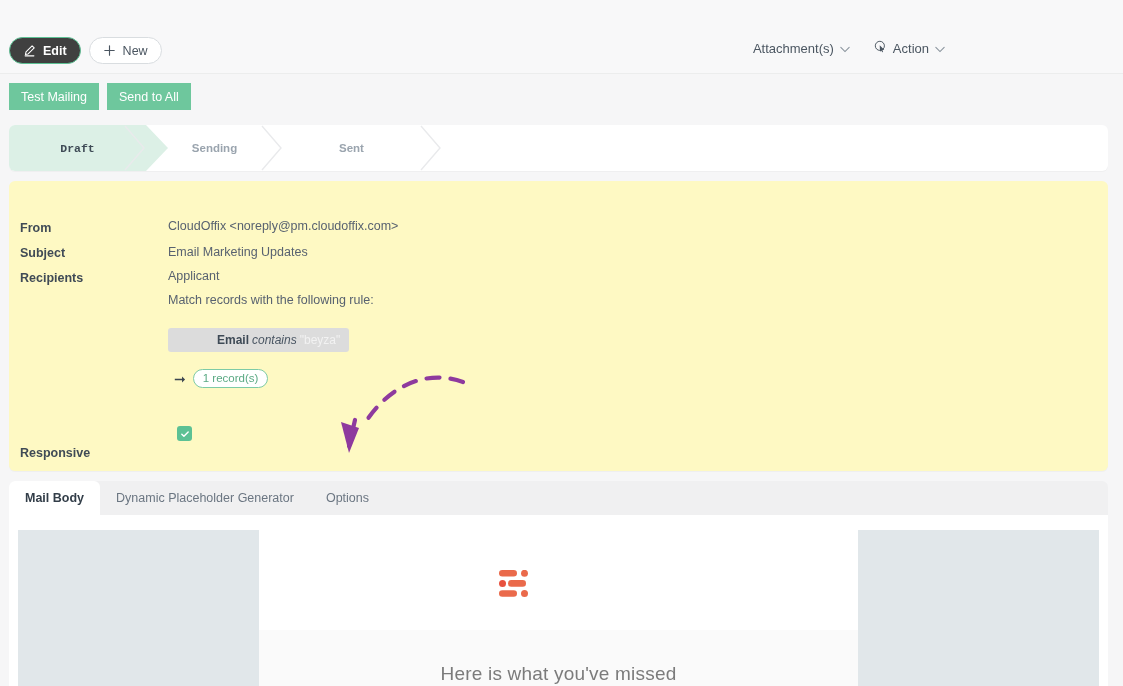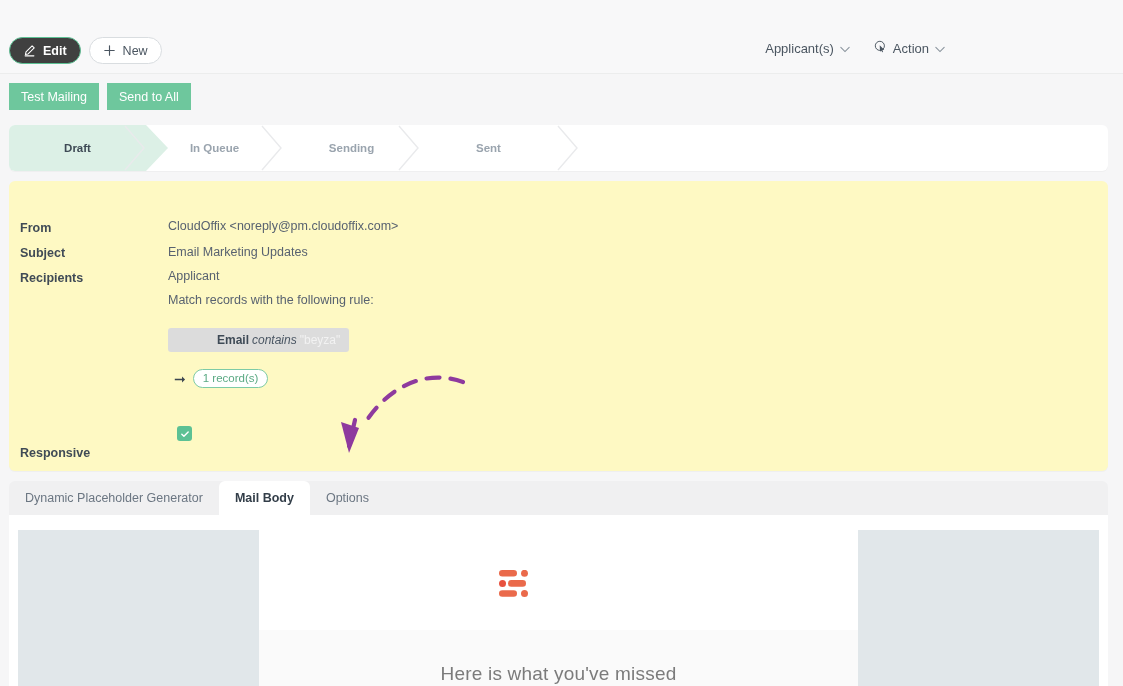--- a/index.html
+++ b/index.html
@@ -182,7 +182,7 @@
 
     <div class="header-right">
       <div class="hr-item">
-        <span>Applicant(s)</span>
+        <span>Attachment(s)</span>
         <span>
           <svg width="10" height="7" viewBox="0 0 12 8">
               <path d="M1 1.5L6 6.5l5-5" stroke="#8a949d" stroke-width="1.3" fill="none" stroke-linecap="round"></path>

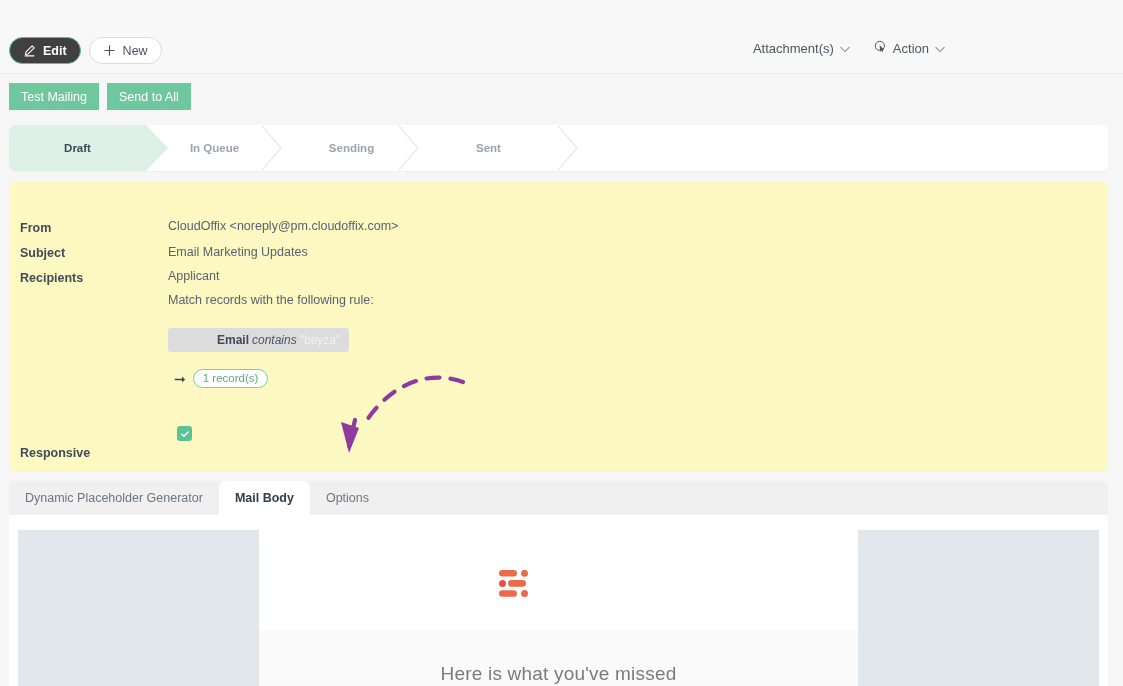--- a/index.html
+++ b/index.html
@@ -64,7 +64,7 @@
   }
   .stage.w1 { width: 137px; }
   .stage.w { width: 137px; }
-  .stage.active { background: #dcf0e6; color: #3f4b56; }
+  .stage.active { background: #dcf0e6; color: #3f4b56; font-family: Liberation Mono, monospace; }
   .stage.active:after {
     content: ""; position: absolute; right: -22px; top: 0;
     border-top: 23px solid transparent; border-bottom: 23px solid transparent;

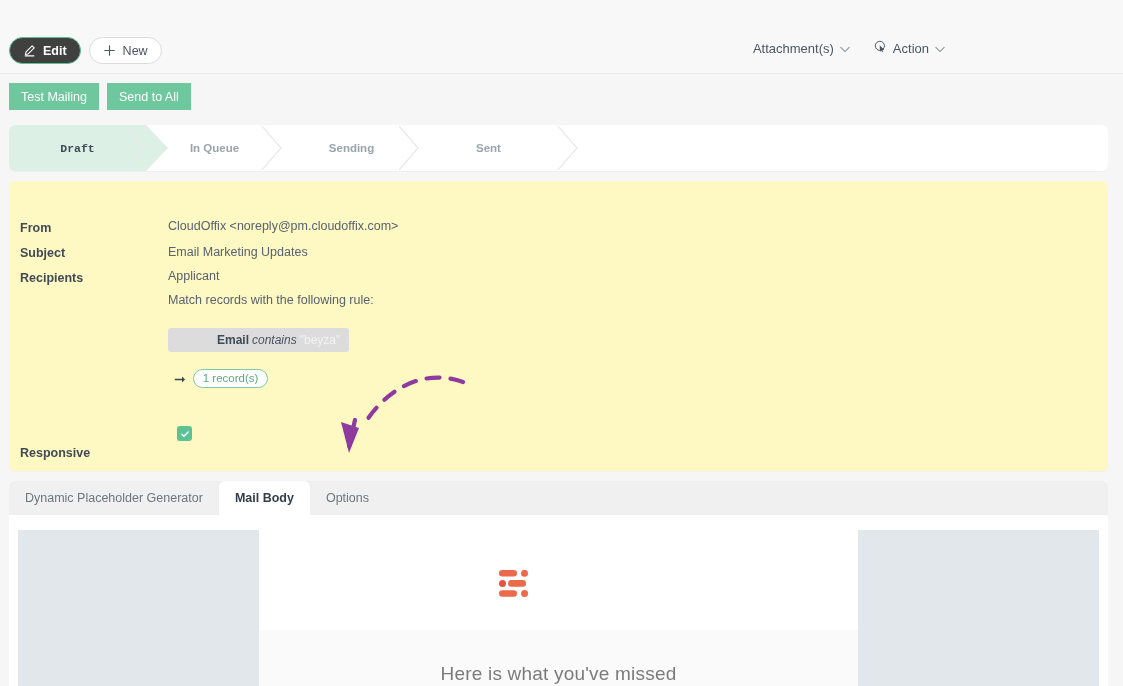--- a/index.html
+++ b/index.html
@@ -216,14 +216,6 @@
       <span>Draft</span>
     </div>
     <div class="stage w">
-      <span>In Queue</span>
-      <span class="chev" style="left:-22px">
-        <svg width="22" height="46" viewBox="0 0 22 46">
-            <path d="M1 1l19 22-19 22" stroke="#e9eaec" stroke-width="1.4" fill="none"></path>
-          </svg>
-      </span>
-    </div>
-    <div class="stage w">
       <span>Sending</span>
       <span class="chev" style="left:-22px">
         <svg width="22" height="46" viewBox="0 0 22 46">

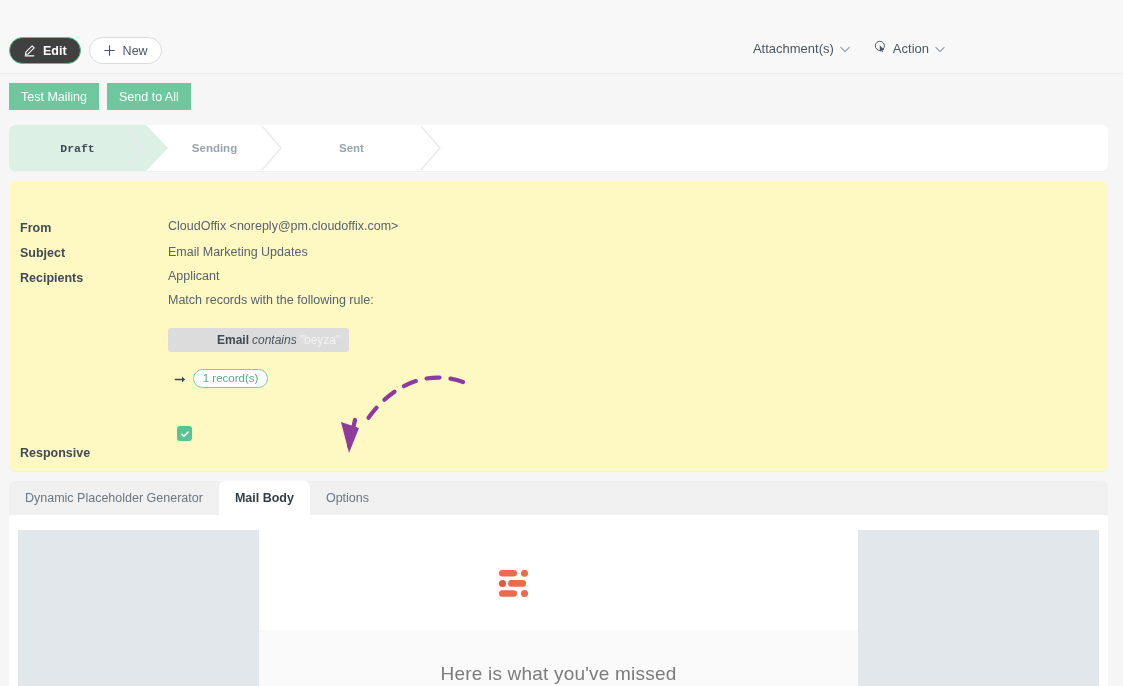--- a/index.html
+++ b/index.html
@@ -277,11 +277,11 @@
   </div>
 
   <div class="tabs">
+    <div class="tab active">
+      <span>Mail Body</span>
+    </div>
     <div class="tab">
       <span>Dynamic Placeholder Generator</span>
-    </div>
-    <div class="tab active">
-      <span>Mail Body</span>
     </div>
     <div class="tab">
       <span>Options</span>

